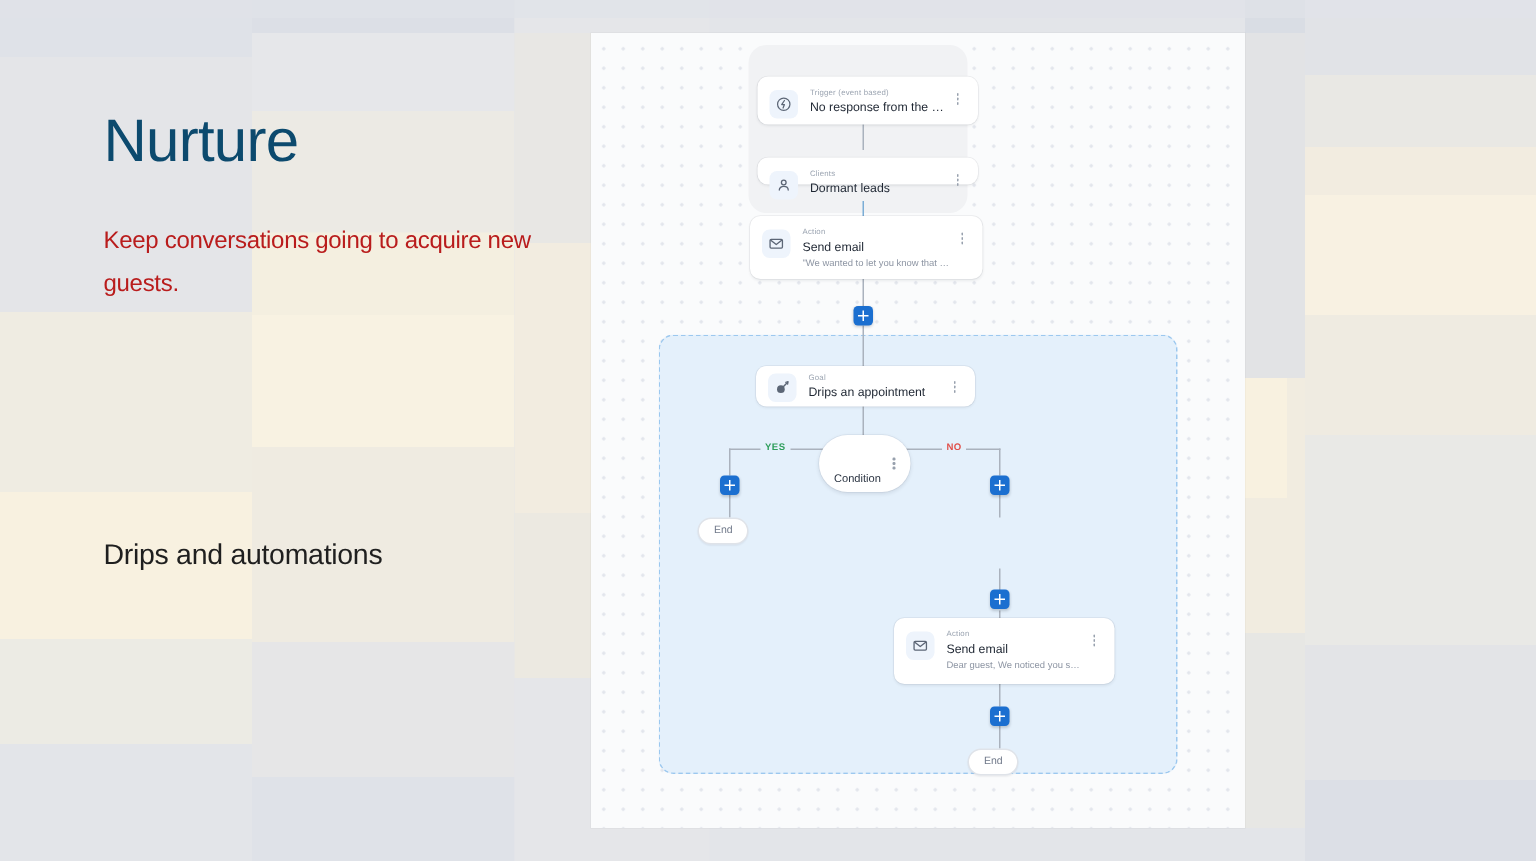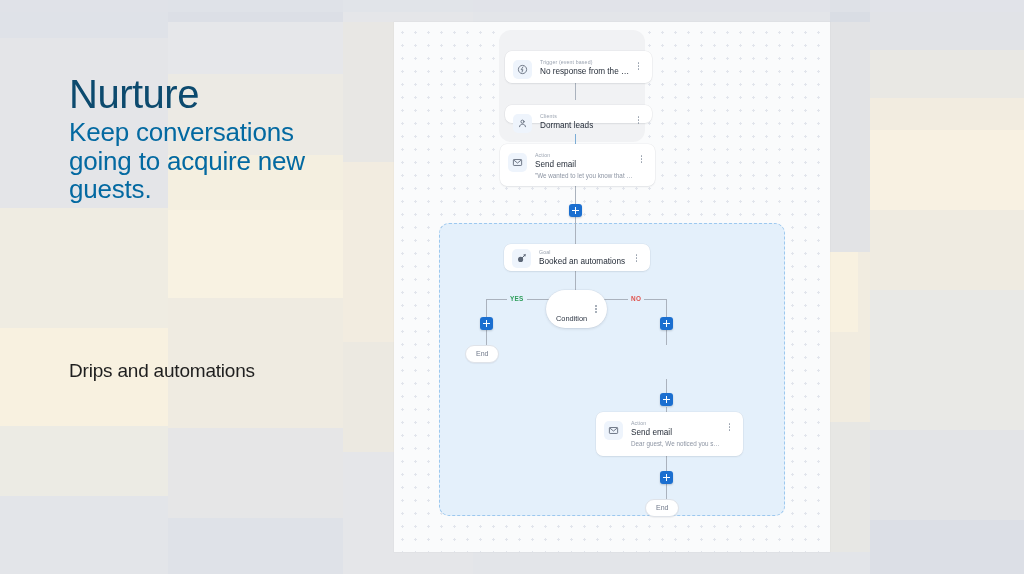--- a/index.html
+++ b/index.html
@@ -22,9 +22,9 @@
     color: #0c4a6e; font-weight: 400; line-height: 1;
   }
   .promo-sub {
-    position: absolute; left: 69px; top: 118px; width: 290px;
-    font-size: 26px; line-height: 28.5px; font-weight: 400;
-    color: #0369a1; letter-spacing: -0.2px;
+    position: absolute; left: 69px; top: 147px; width: 290px;
+    font-size: 16px; line-height: 28.5px; font-weight: 400;
+    color: #b91c1c; letter-spacing: -0.2px;
   }
   .promo-foot {
     position: absolute; left: 69px; top: 358px; width: 220px;

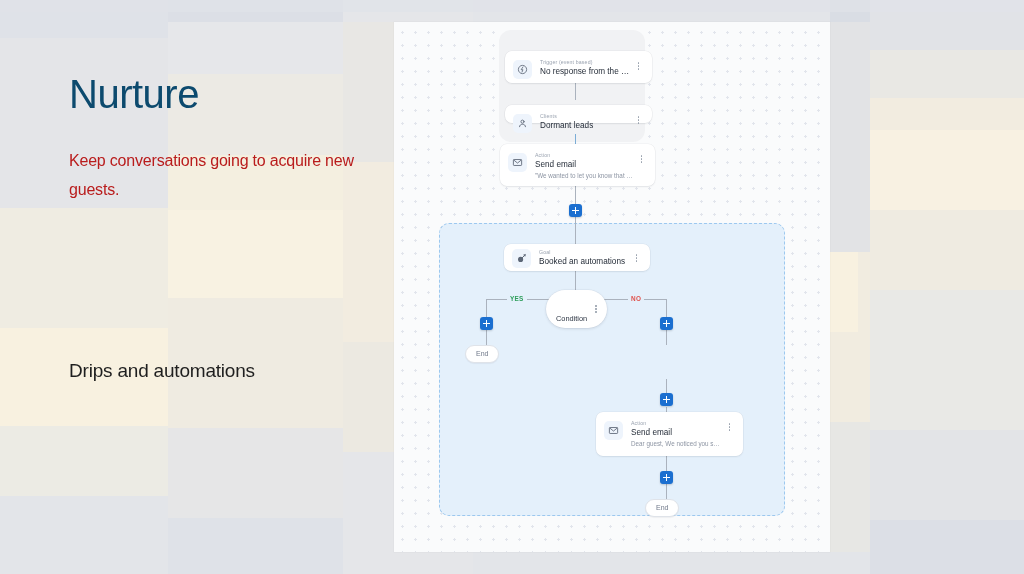--- a/index.html
+++ b/index.html
@@ -277,7 +277,7 @@
       </span>
       <span class="node-body">
         <span class="node-kicker" style="display:block;">Goal</span>
-        <span class="node-title" style="display:block;">Booked an automations</span>
+        <span class="node-title" style="display:block;">Drips an appointment</span>
       </span>
       <span class="kebab">
           <i></i>

